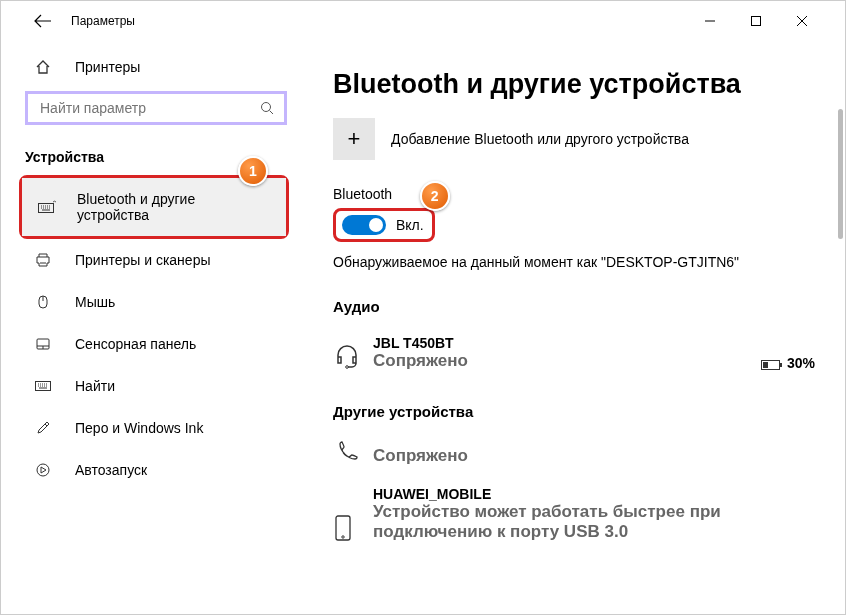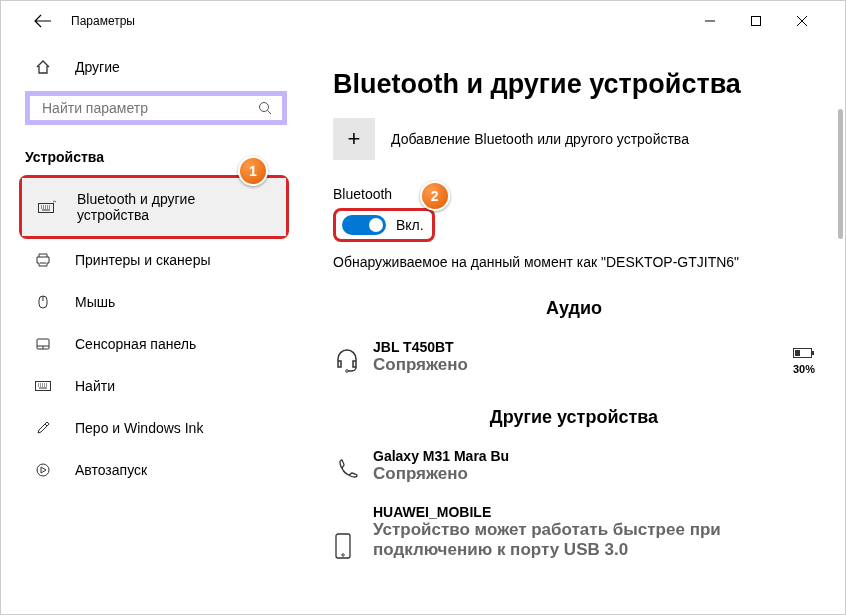--- a/index.html
+++ b/index.html
@@ -258,7 +258,7 @@
             <path d="M2 8 L8 2 L14 8 M4 7 V14 H12 V7" stroke="#333" stroke-width="1.3" fill="none"></path>
           </svg>
       </span>
-      <span>Другие</span>
+      <span>Принтеры</span>
     </div>
 
     <div class="search-box">

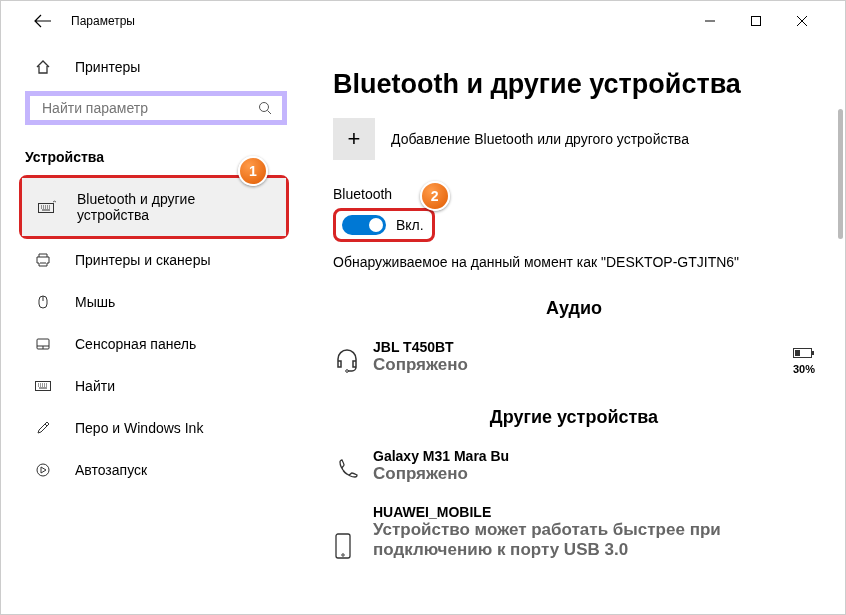--- a/index.html
+++ b/index.html
@@ -64,7 +64,7 @@
   .home-row .icon { width: 22px; margin-right: 18px; }
   .search-box {
     margin: 0 24px 18px 24px;
-    border: 5px solid #c4b5fd;
+    border: 3px solid #c4b5fd;
     height: 34px;
     display: flex;
     align-items: center;

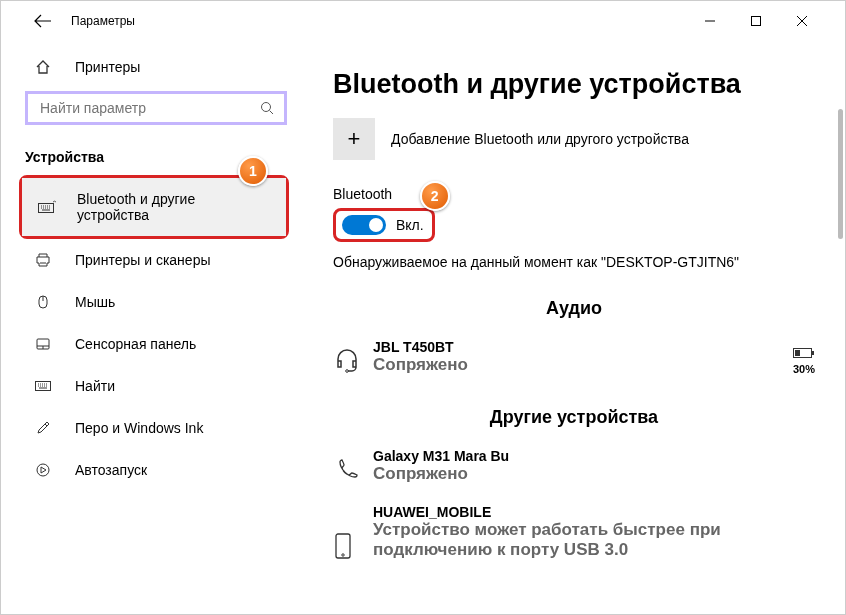--- a/index.html
+++ b/index.html
@@ -180,10 +180,9 @@
     margin-bottom: 28px;
   }
   .h2 {
-    font-size: 18px;
+    font-size: 15px;
     font-weight: 600;
     margin: 12px 0 10px 0;
-    text-align: center;
   }
   .dev-row {
     display: flex;

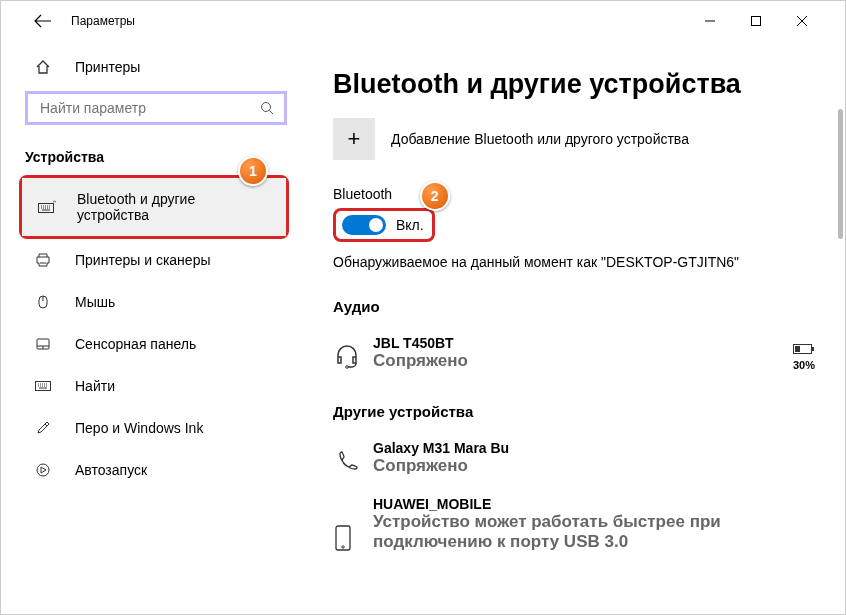--- a/index.html
+++ b/index.html
@@ -204,8 +204,8 @@
     display: flex;
     align-items: center;
     gap: 22px;
-    font-size: 11px;
-    flex-direction: column;
+    font-size: 14px;
+    flex-direction: row;
     align-items: flex-end;
     gap: 4px;
   }

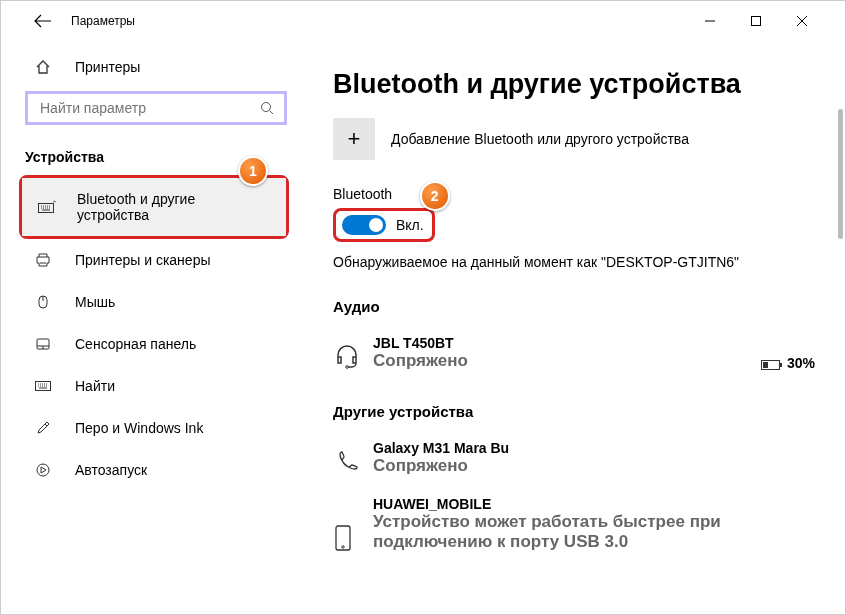--- a/index.html
+++ b/index.html
@@ -396,7 +396,6 @@
           </svg>
       </div>
       <div class="dev-info">
-        <div class="dev-name">Galaxy M31 Mara Bu</div>
         <div class="dev-status">Сопряжено</div>
       </div>
     </div>

